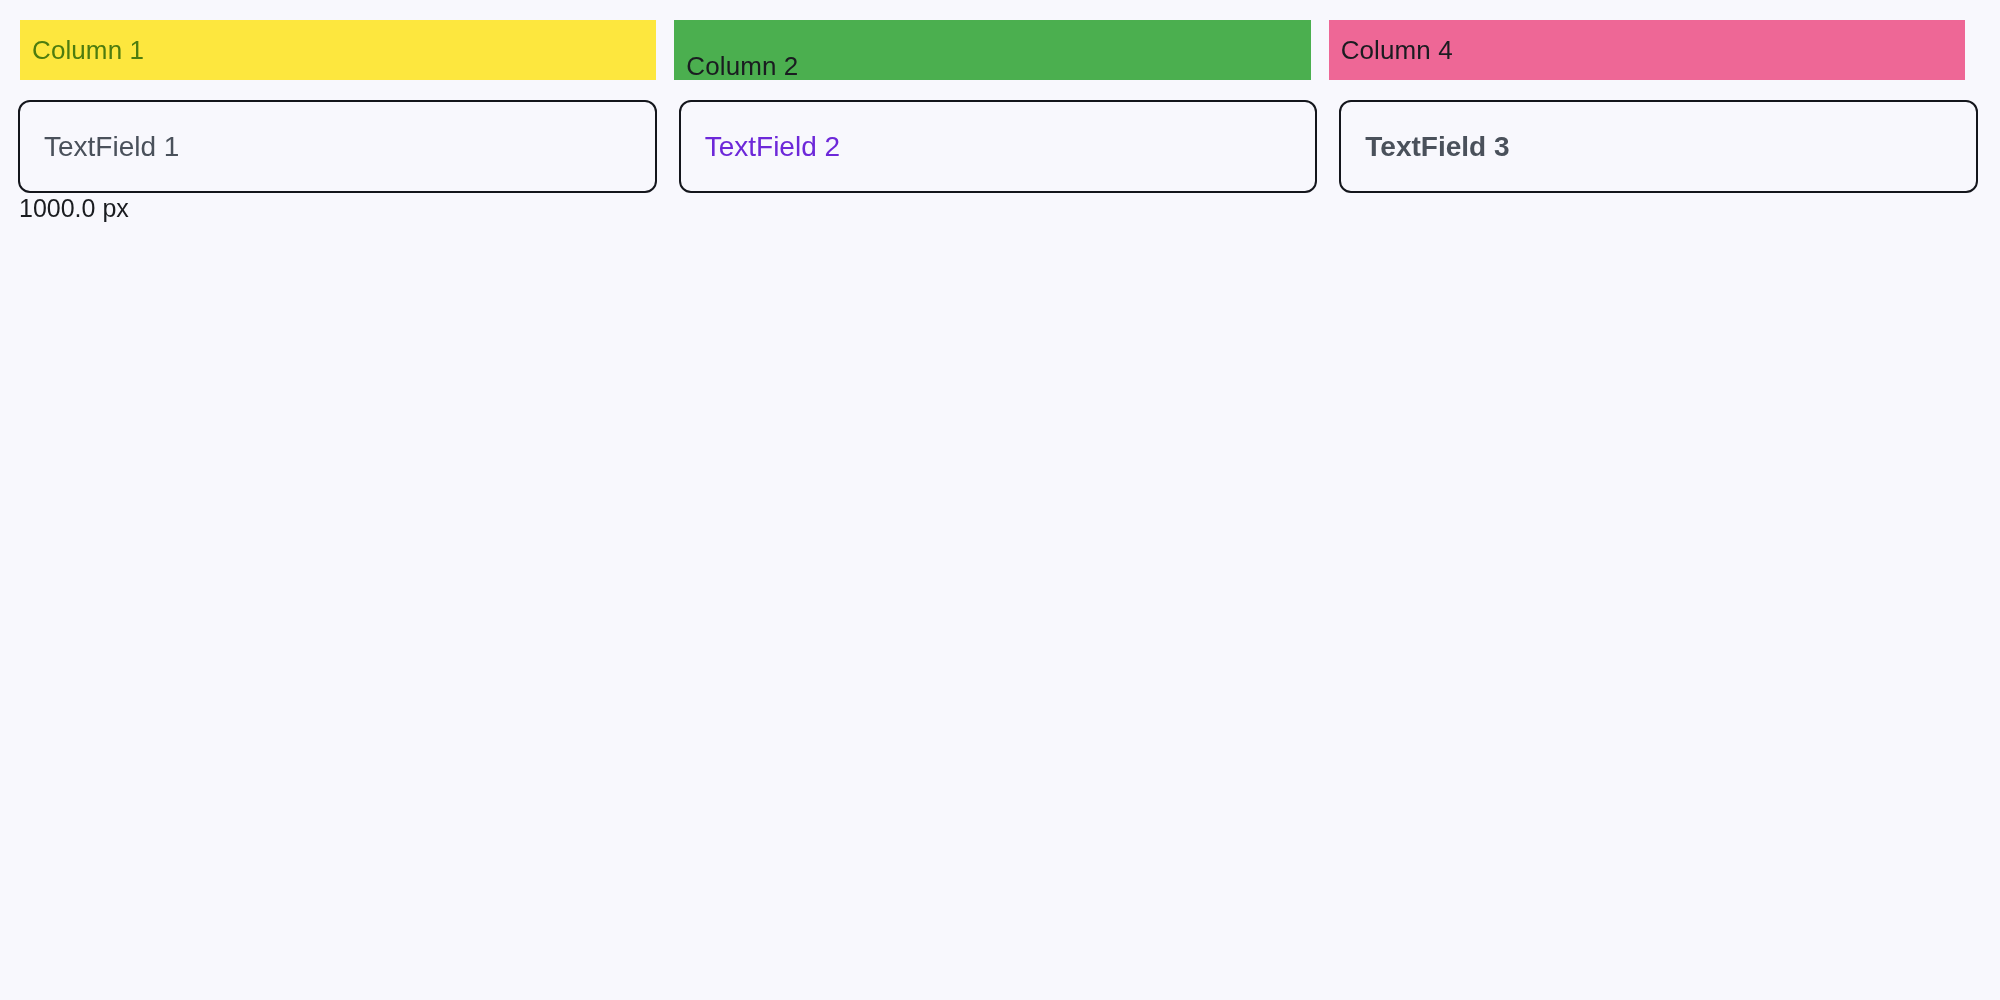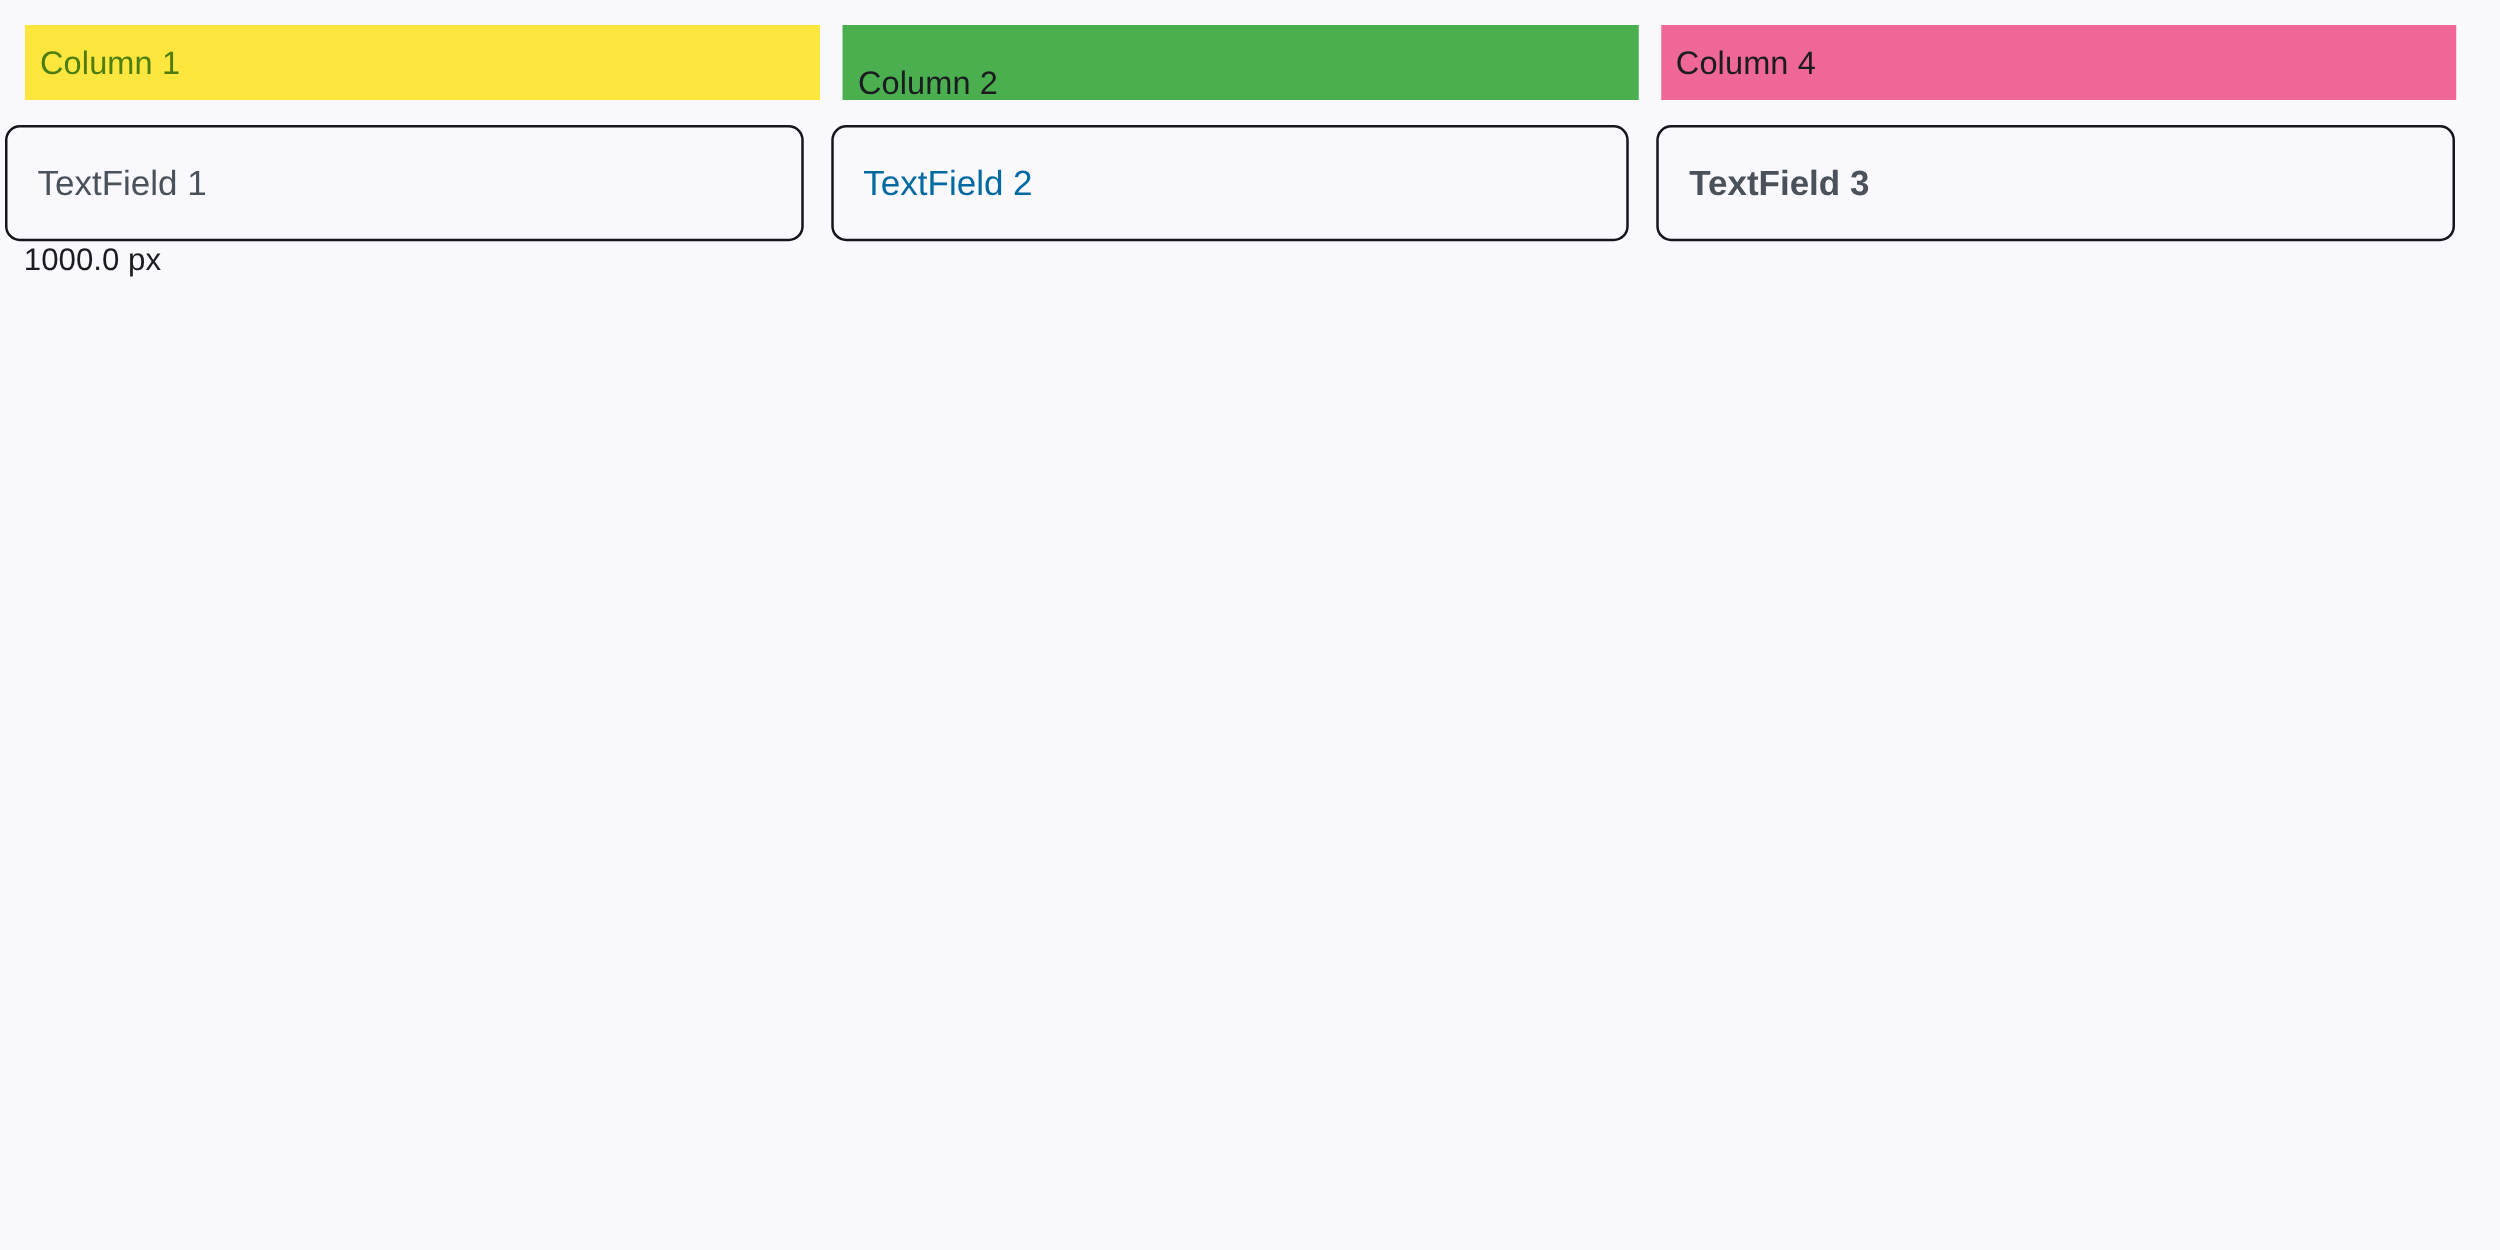--- a/index.html
+++ b/index.html
@@ -50,7 +50,7 @@
   
   .textfields-row {
     position: absolute;
-    left: 4px;
+    left: 18px;
     top: 100px;
     width: 1960px;
     height: 93px;

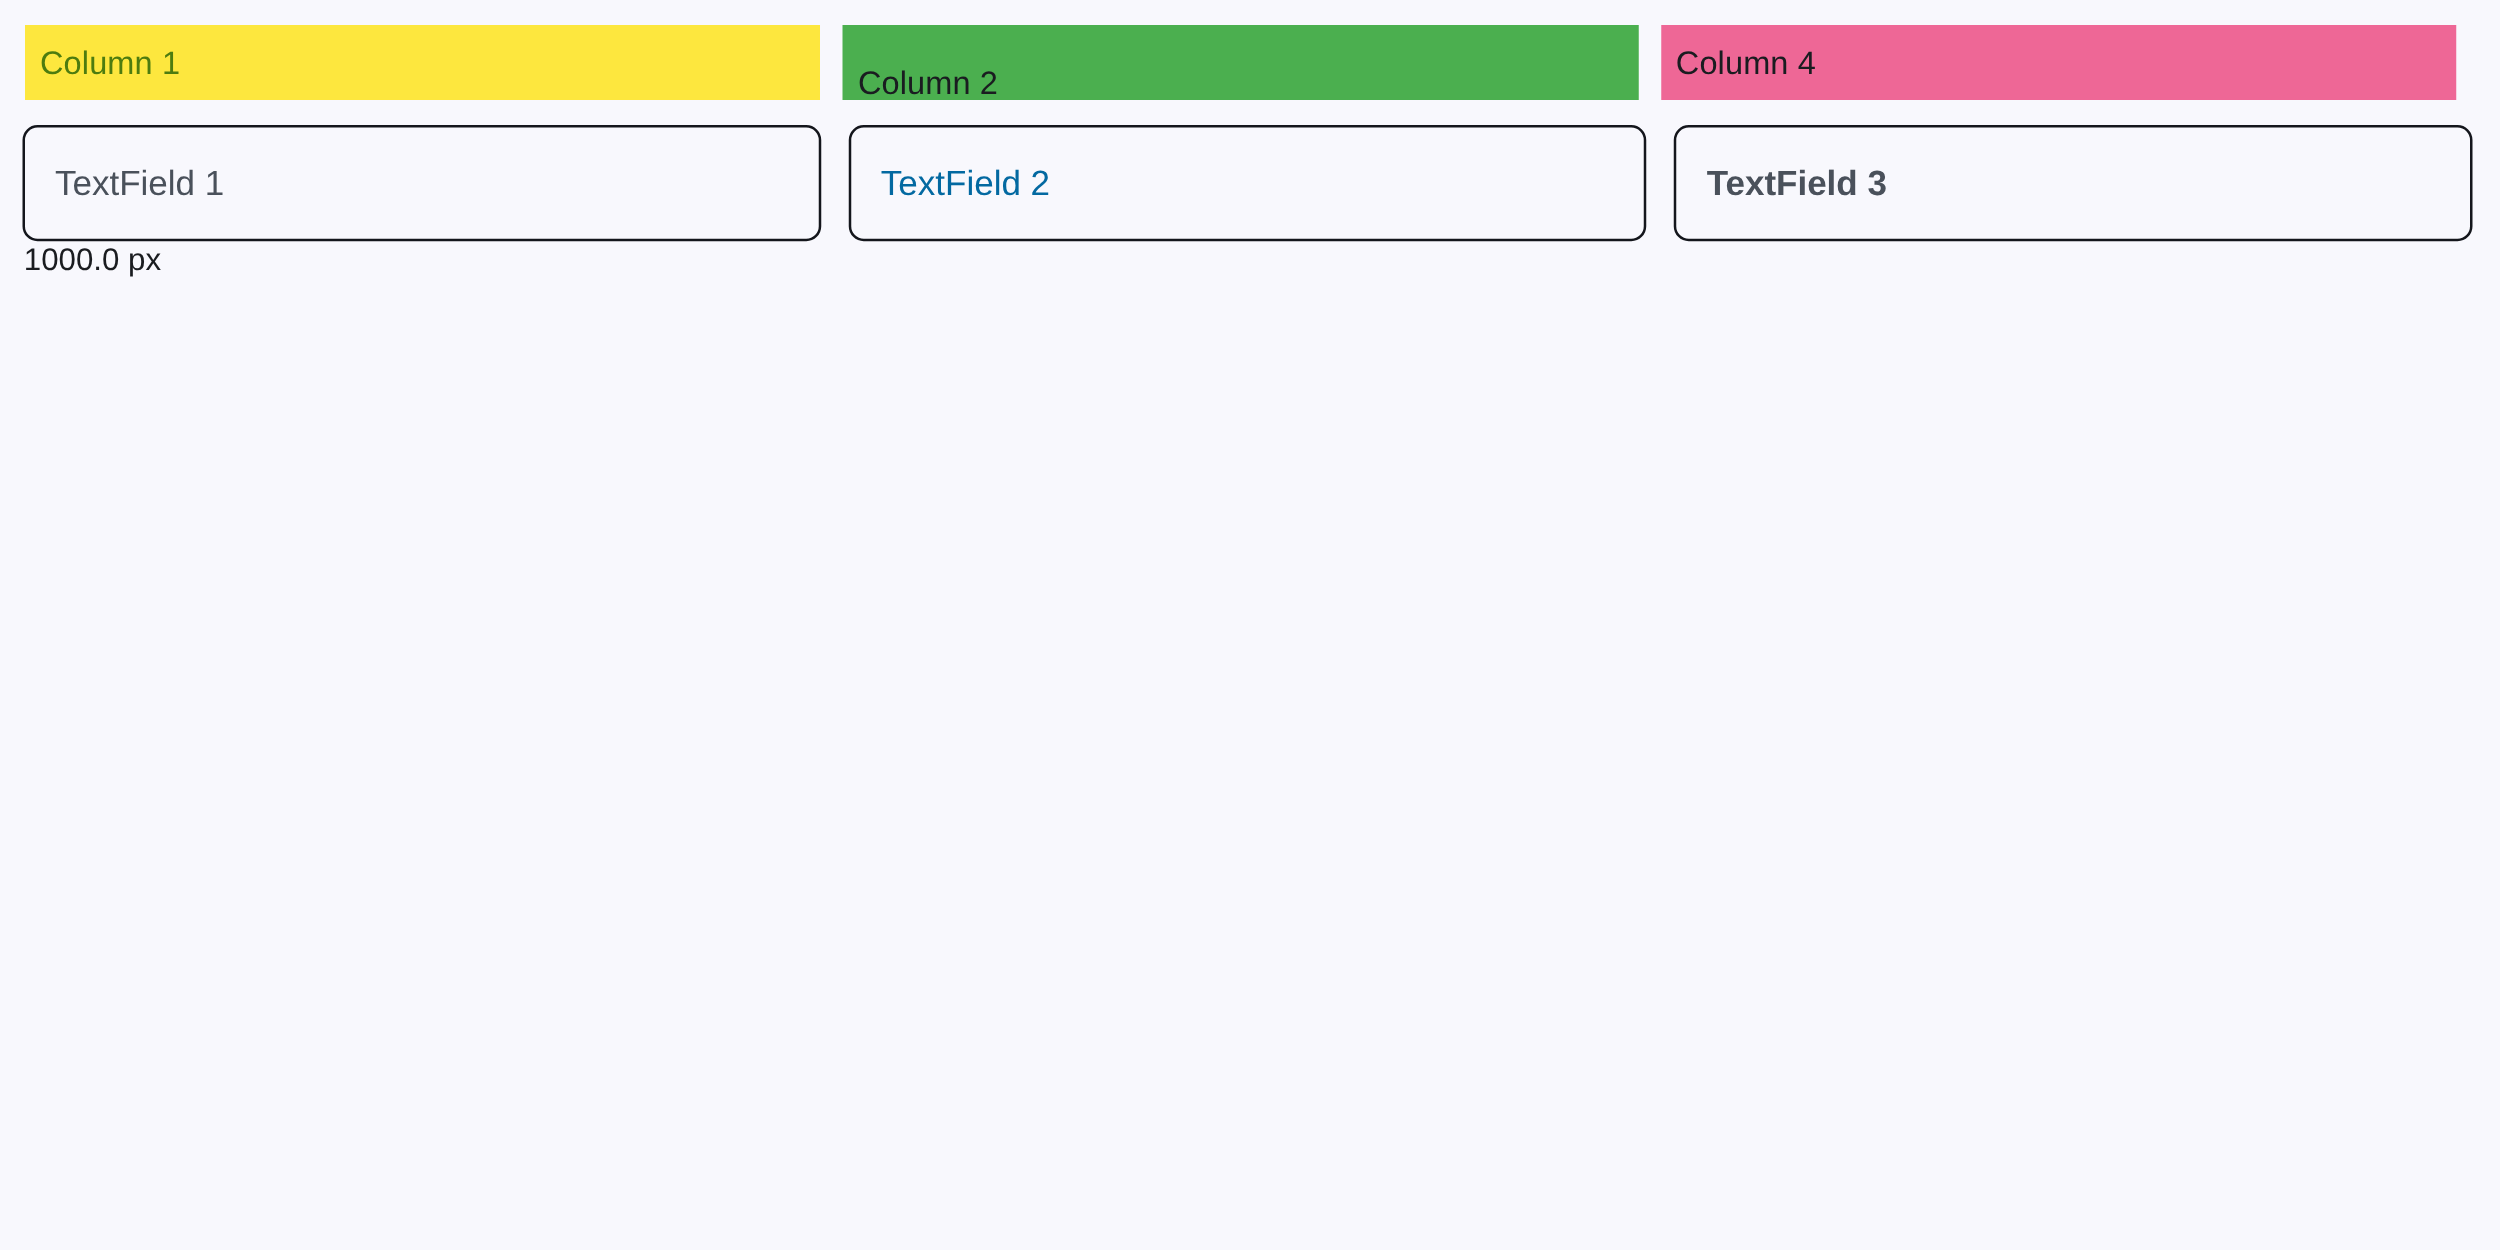--- a/index.html
+++ b/index.html
@@ -109,7 +109,7 @@
       <span class="textfield-placeholder" style="color: rgb(74, 81, 91);">TextField 1</span>
     </div>
     <div class="textfield" style="border-color: rgb(20, 22, 28);">
-      <span class="textfield-placeholder" style="color: #0369a1;">TextField 2</span>
+      <span class="textfield-placeholder" style="color: #6d28d9;">TextField 2</span>
     </div>
     <div class="textfield" style="border-color: rgb(20, 22, 28);">
       <span class="textfield-placeholder" style="color: rgb(74, 81, 91); font-weight: bold;">TextField 3</span>

